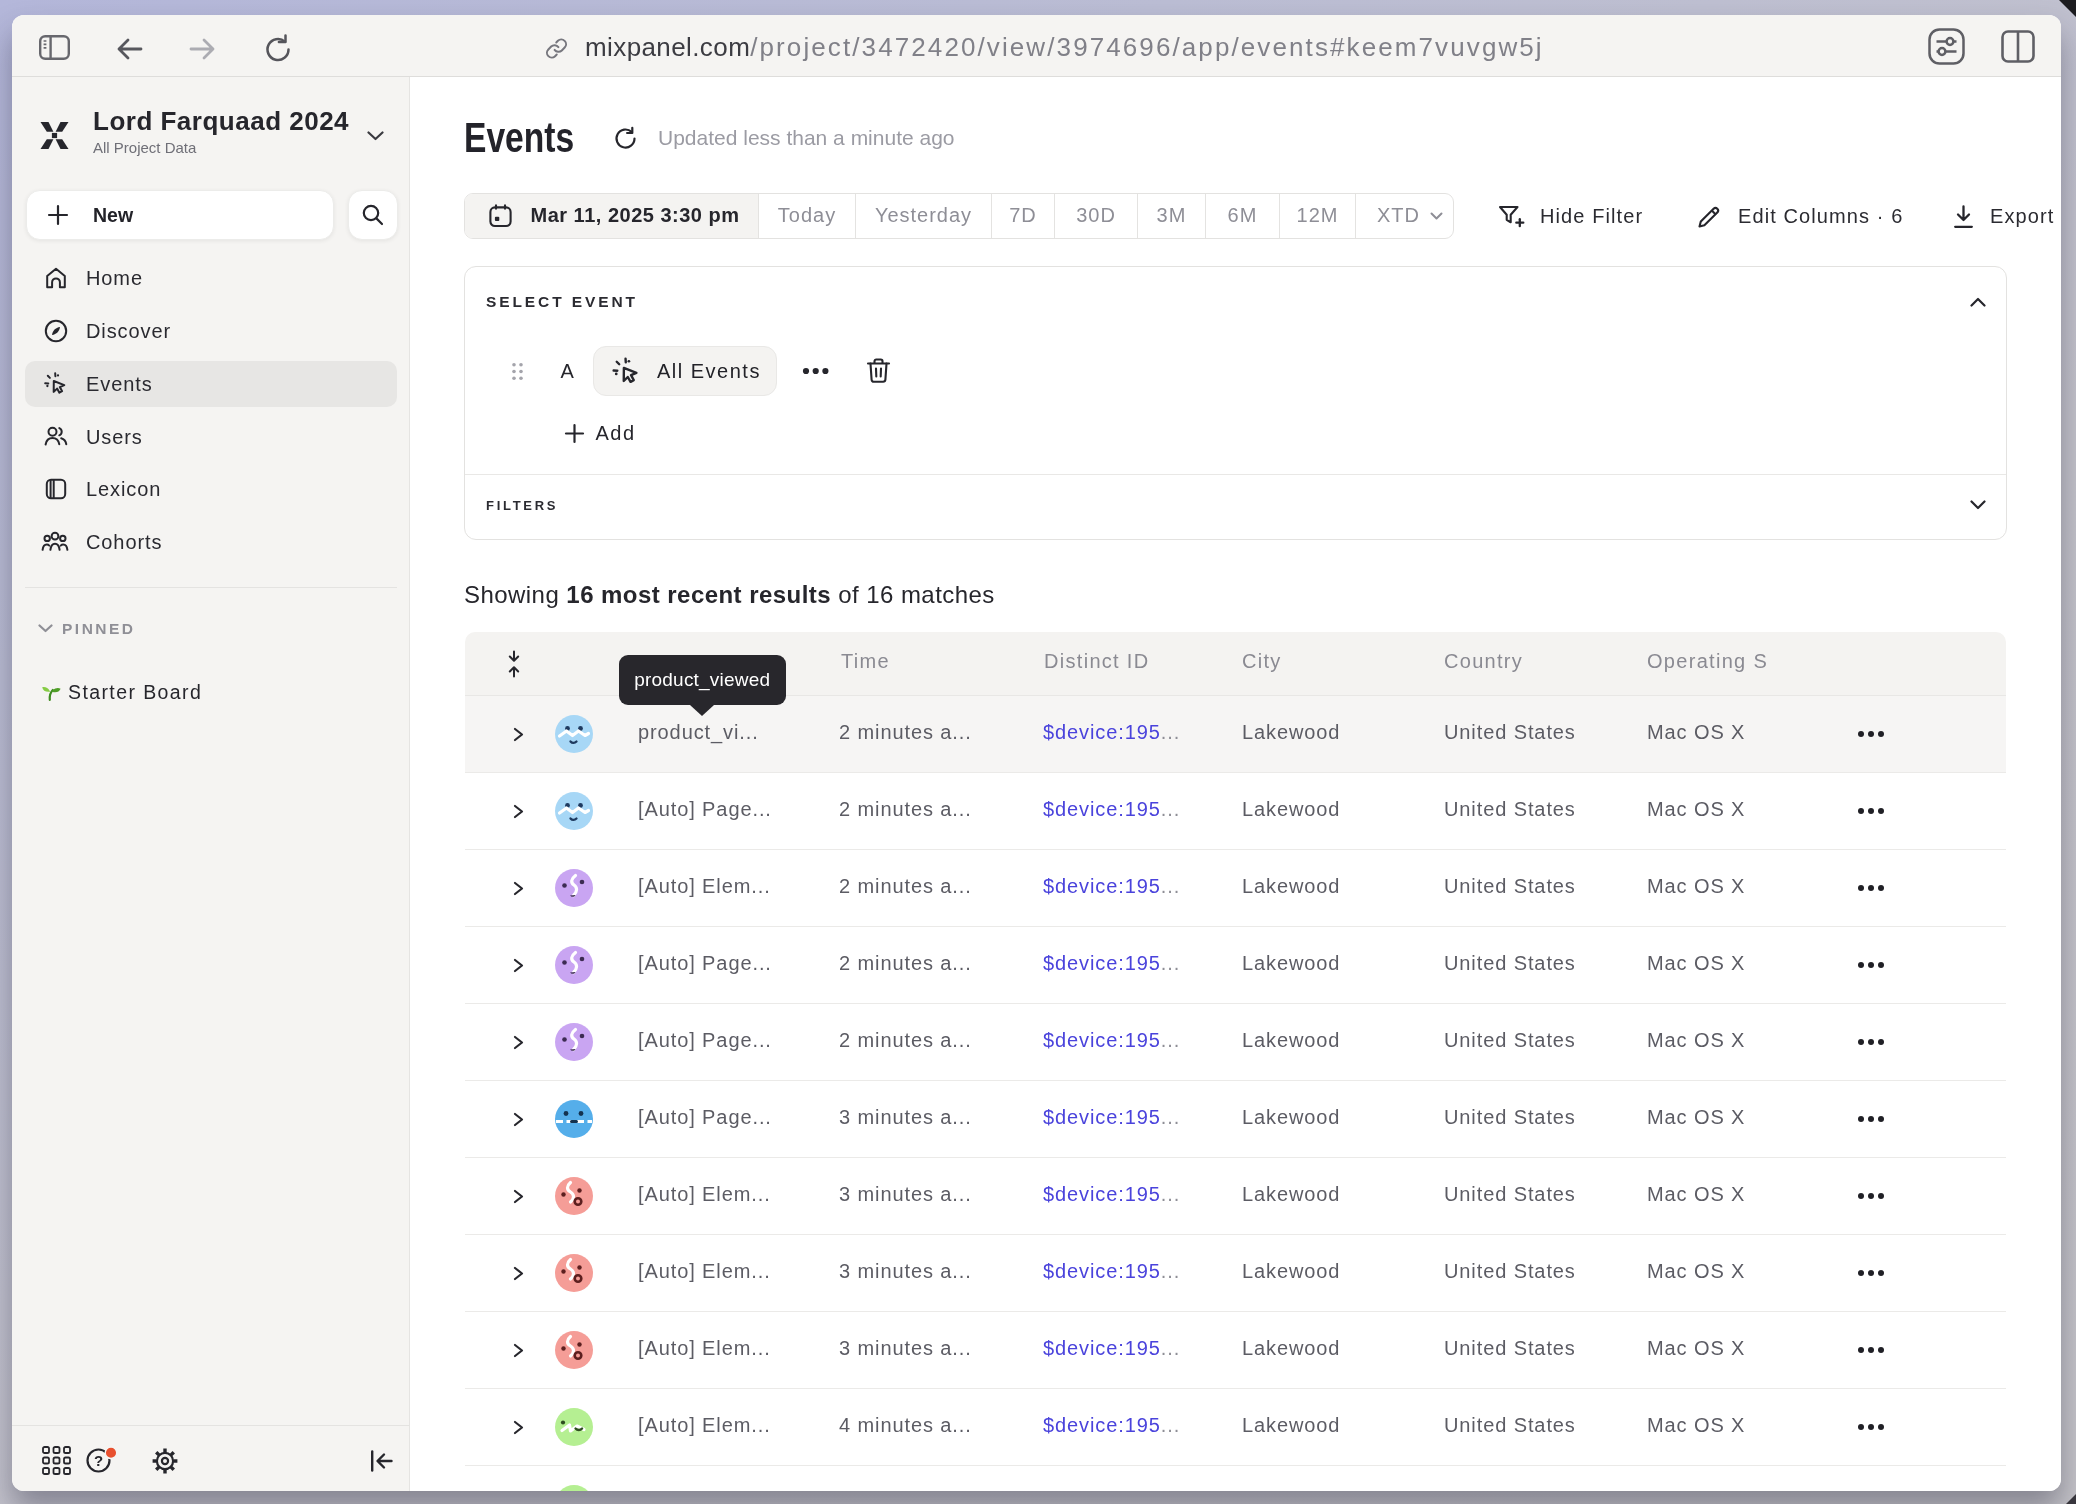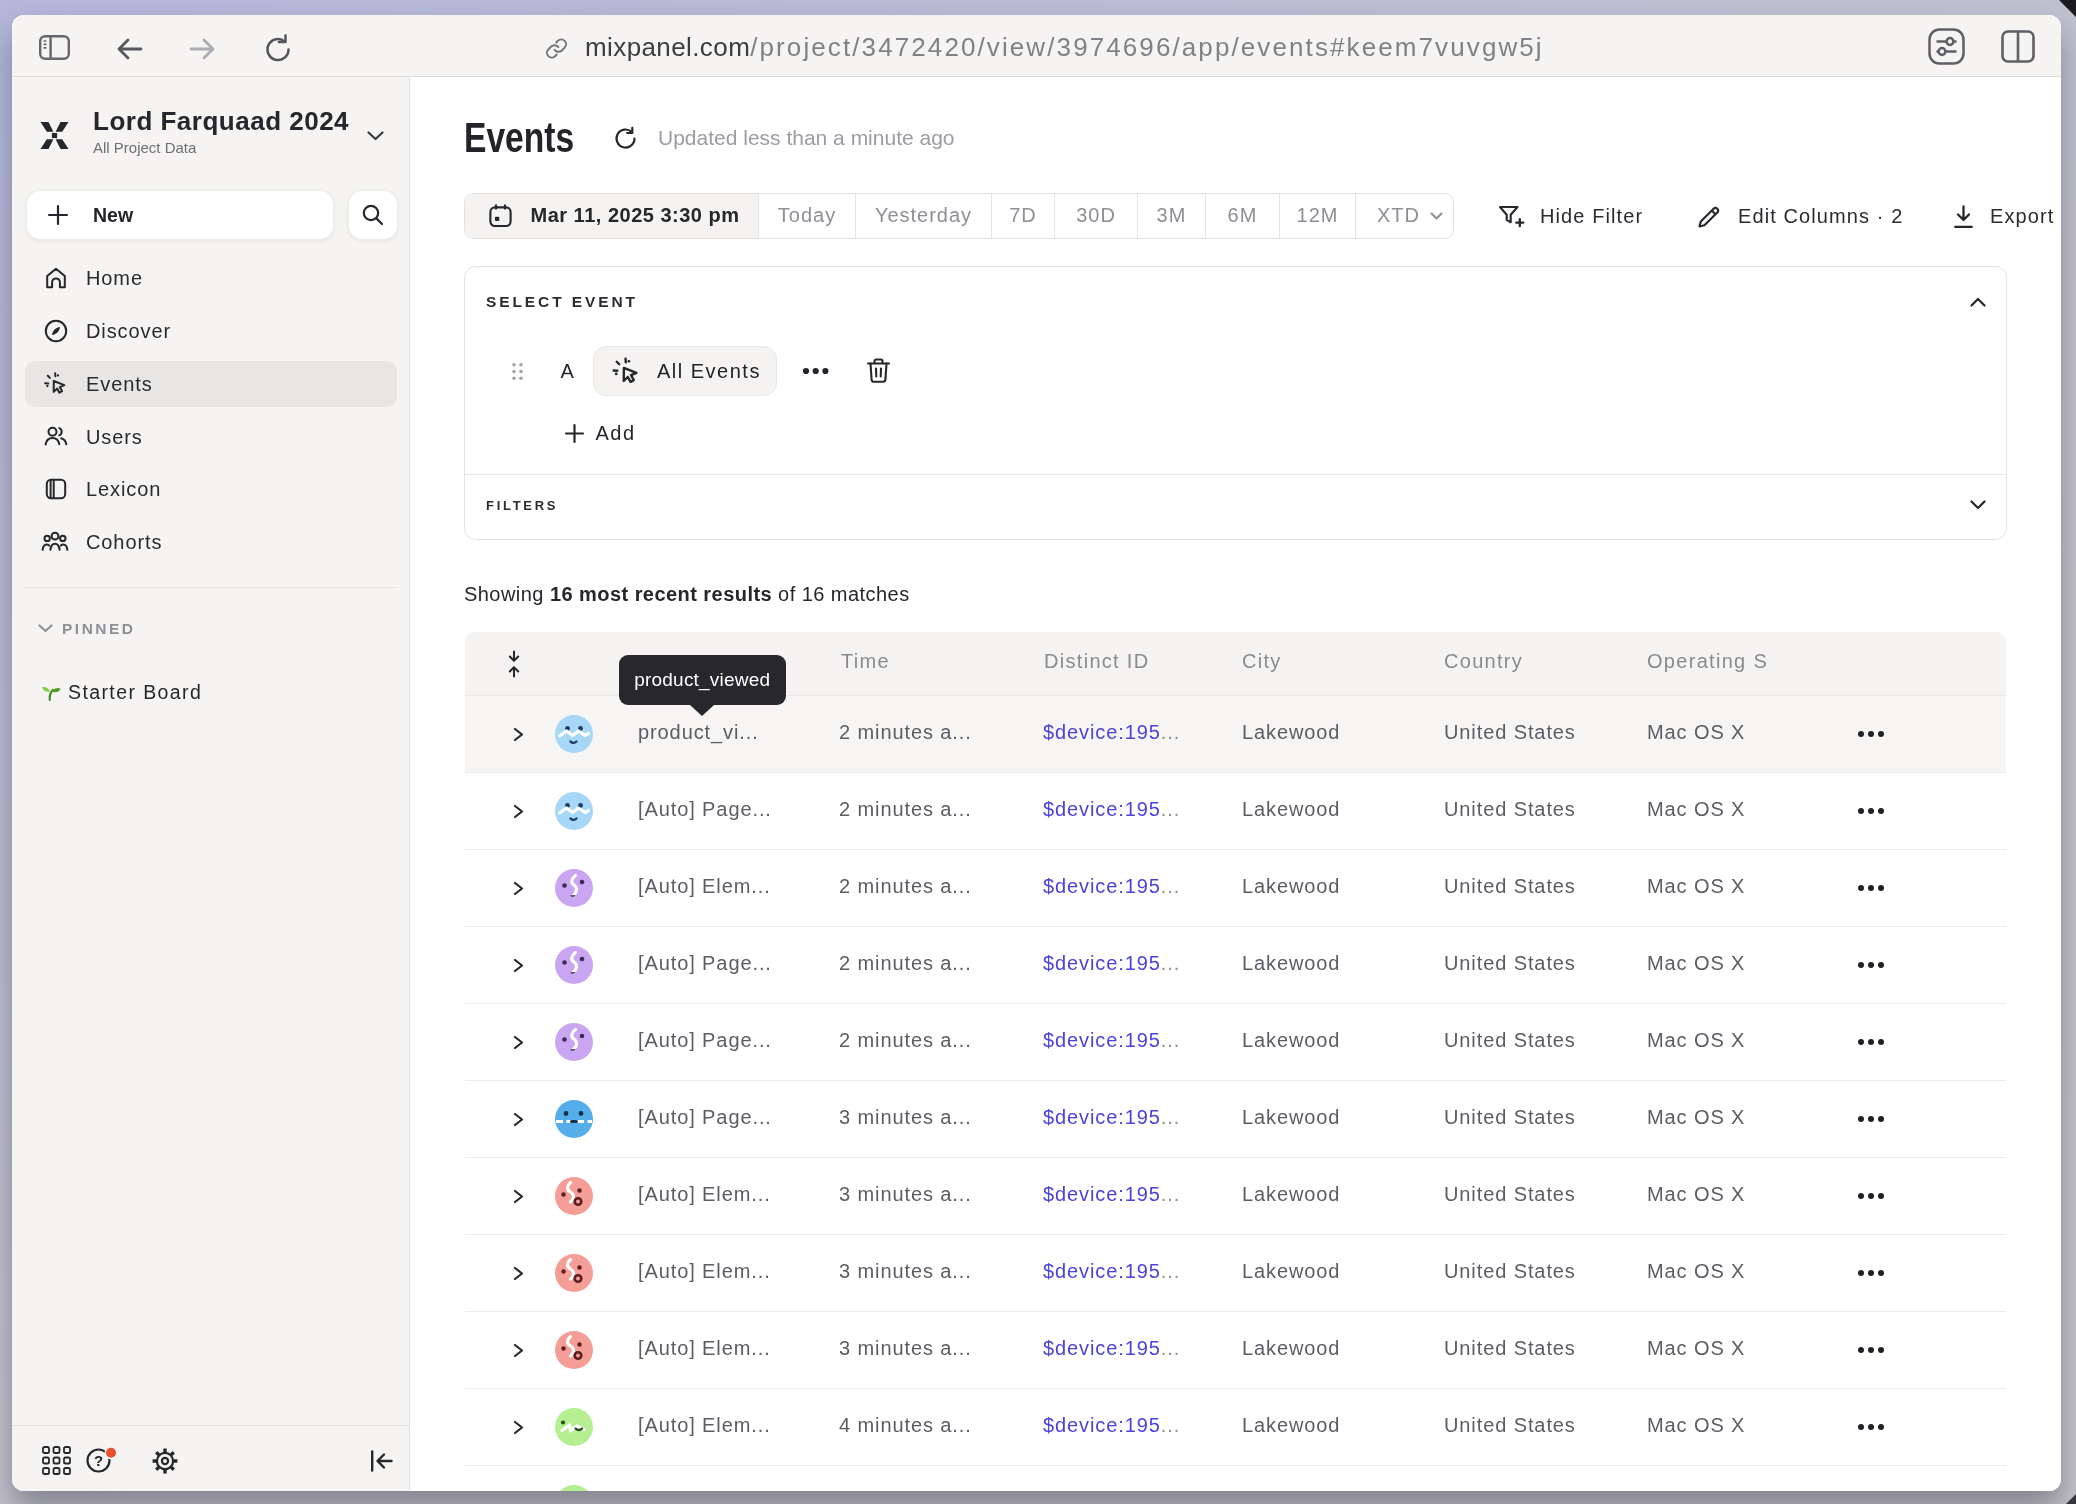--- a/index.html
+++ b/index.html
@@ -220,7 +220,7 @@
           <path d="M5.5 24.5l1.3-4.9L19.6 6.8a2.6 2.6 0 0 1 3.7 3.7L10.4 23.2l-4.9 1.3z"></path>
           <line x1="17.8" y1="8.6" x2="21.5" y2="12.3"></line>
         </svg>
-    <span>Edit Columns · 2</span>
+    <span>Edit Columns · 6</span>
   </div>
   <div class="hbtn" style="left:1540px;top:124px;height:31px">
     <svg width="25" height="27" viewBox="0 0 25 27" fill="none" stroke="#26262c" stroke-width="2.3" stroke-linecap="round" stroke-linejoin="round">

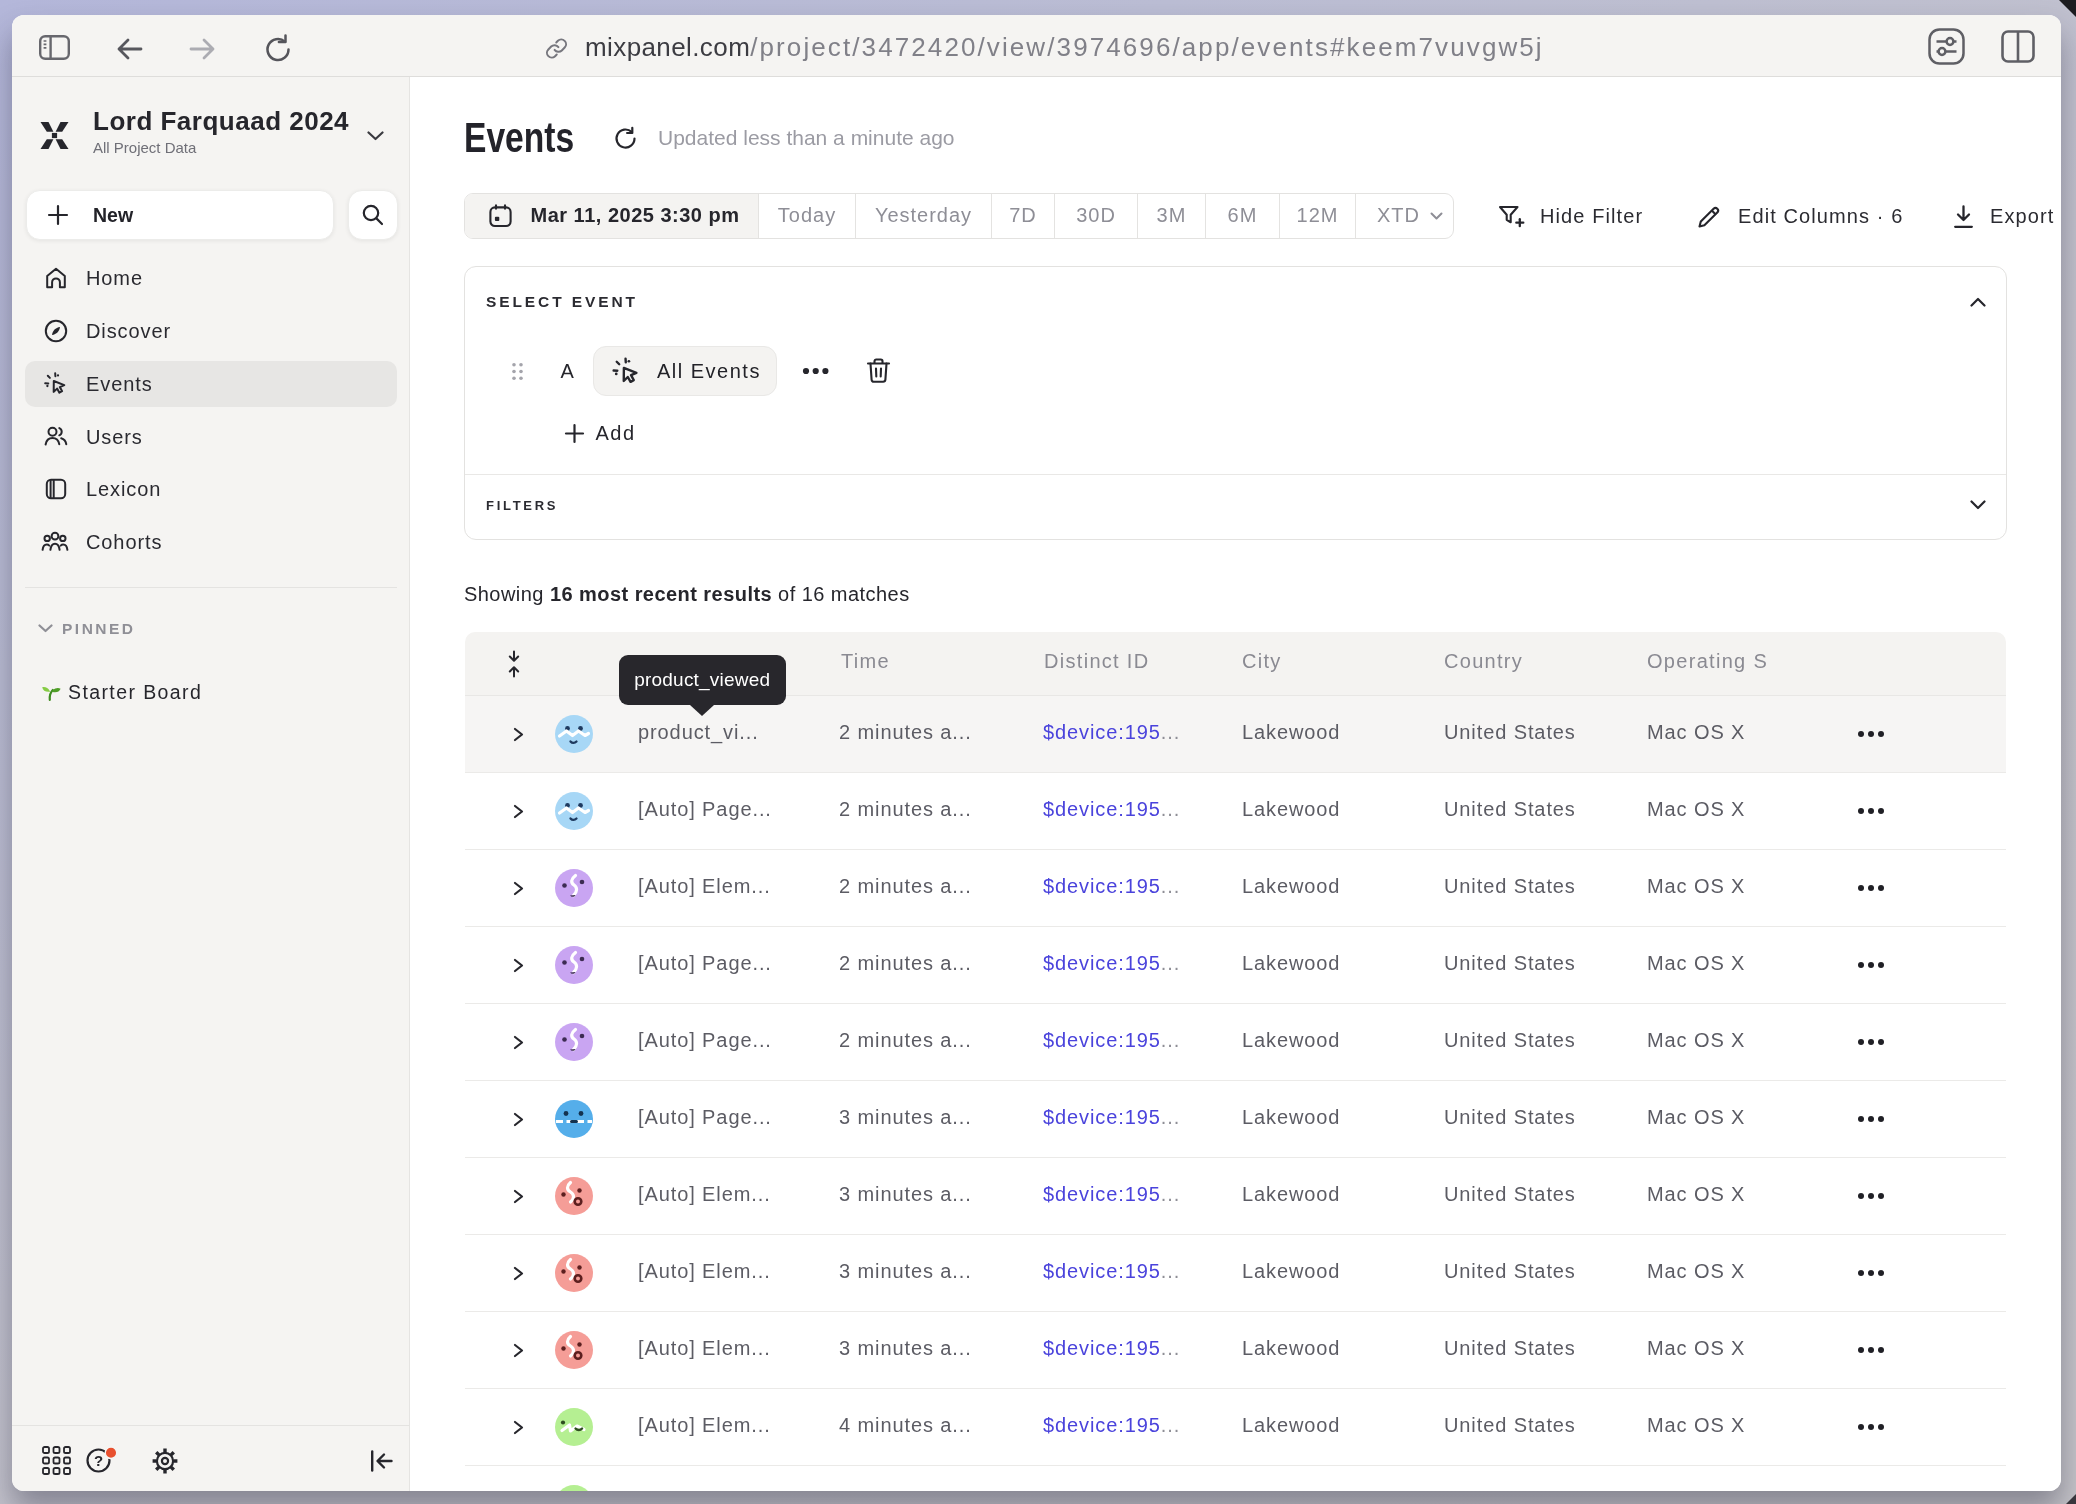--- a/index.html
+++ b/index.html
@@ -279,7 +279,7 @@
         </svg>
   </div>
 
-  <div class="t" style="left:53px;top:504px;font-size:20px;color:#26262c;letter-spacing:.45px;line-height:27px">Showing <b style="font-weight:700">16 most recent results</b> of 16 matches</div>
+  <div class="t" style="left:53px;top:504px;font-size:24px;color:#26262c;letter-spacing:.45px;line-height:27px">Showing <b style="font-weight:700">16 most recent results</b> of 16 matches</div>
 <div class="abs" style="left:52.5px;top:555px;width:1543.5px;border-left:1px solid #edecea;border-right:1px solid #edecea">
 <div class="abs" style="left:0;top:0;width:100%;height:63.5px;background:#f4f3f1;border-radius:10px 10px 0 0;border-bottom:1px solid #e8e7e5">
           <svg class="abs" style="left:41.5px;top:17.5px" width="16" height="28" viewBox="0 0 16 28" fill="none" stroke="#26262c" stroke-width="2" stroke-linecap="round" stroke-linejoin="round">

